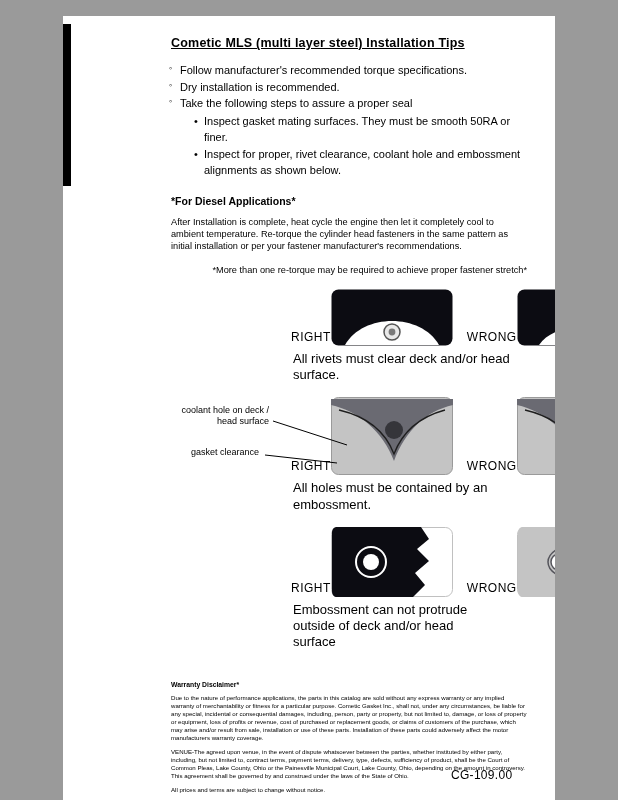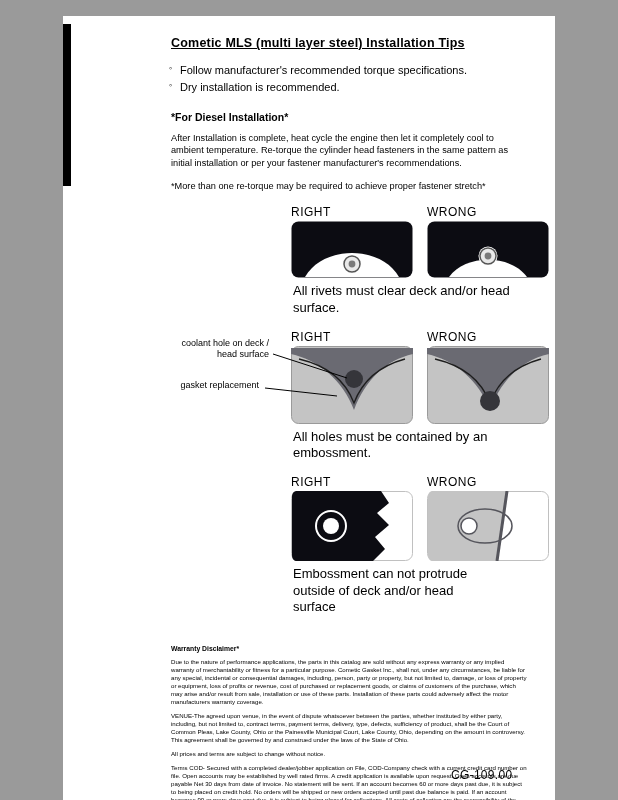--- a/index.html
+++ b/index.html
@@ -58,6 +58,13 @@
     <ul class="bullets">
       <li>Follow manufacturer's recommended torque specifications.</li>
       <li>Dry installation is recommended.</li>
+      <li>
+        <span>Take the following steps to assure a proper seal</span>
+        <ul class="subbullets">
+          <li>Inspect gasket mating surfaces.  They must be smooth 50RA or finer.</li>
+          <li>Inspect for proper, rivet clearance, coolant hole and embossment alignments as shown below.</li>
+        </ul>
+      </li>
     </ul>
 
     <h2 class="diesel-heading">*For Diesel Installation*</h2>

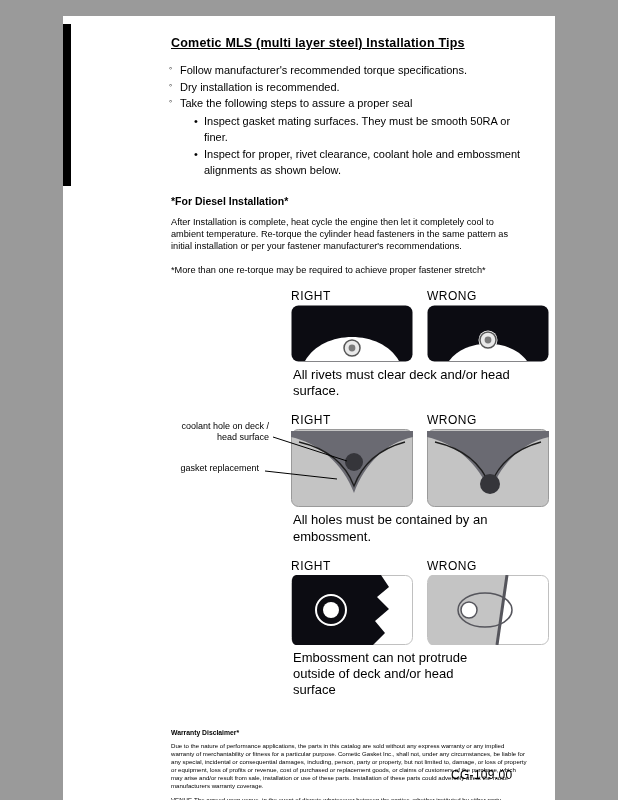--- a/index.html
+++ b/index.html
@@ -67,7 +67,7 @@
       </li>
     </ul>
 
-    <h2 class="diesel-heading">*For Diesel Installation*</h2>
+    <h2 class="diesel-heading">*For Diesel Applications*</h2>
     <p class="para">After Installation is complete, heat cycle the engine then let it completely cool to ambient temperature. Re-torque the cylinder head fasteners in the same pattern as initial installation or per your fastener manufacturer's recommendations.</p>
     <p class="retorque-note">*More than one re-torque may be required to achieve proper fastener stretch*</p>
 

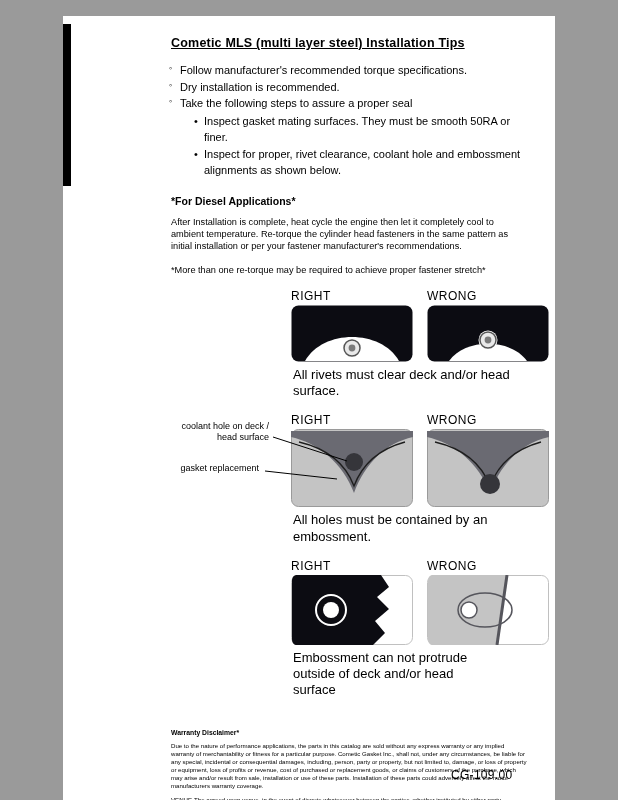--- a/index.html
+++ b/index.html
@@ -23,7 +23,7 @@
 
   .diesel-heading { font-size:10.5px; font-weight:bold; margin:16px 0 9px 8px; }
   .para { font-size:9.2px; line-height:1.35; max-width:400px; margin:0 0 10px 8px; }
-  .retorque-note { font-size:9.2px; margin:12px 0 14px 8px; }
+  .retorque-note { font-size:9.2px; margin:12px 0 14px 8px;text-align:right; }
 
   .diagrams { width:258px; margin-left:128px; }
   .diag-row { display:flex; gap:14px; }

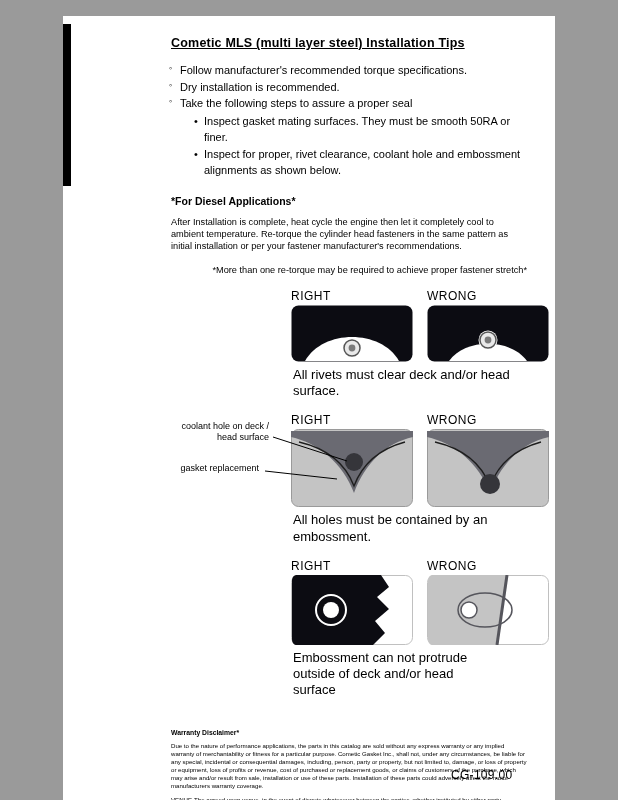--- a/index.html
+++ b/index.html
@@ -27,7 +27,7 @@
 
   .diagrams { width:258px; margin-left:128px; }
   .diag-row { display:flex; gap:14px; }
-  .diag-col { display:flex; flex-direction:column; align-items:flex-start; }
+  .diag-col { display:flex; flex-direction:row; align-items:flex-end; }
   .diag-label { font-size:12px; letter-spacing:.5px; margin-bottom:2px; }
   .diag-caption { font-size:13px; margin:5px 0 14px 2px; line-height:1.25; }
   .diag-caption.narrow { max-width:200px; }

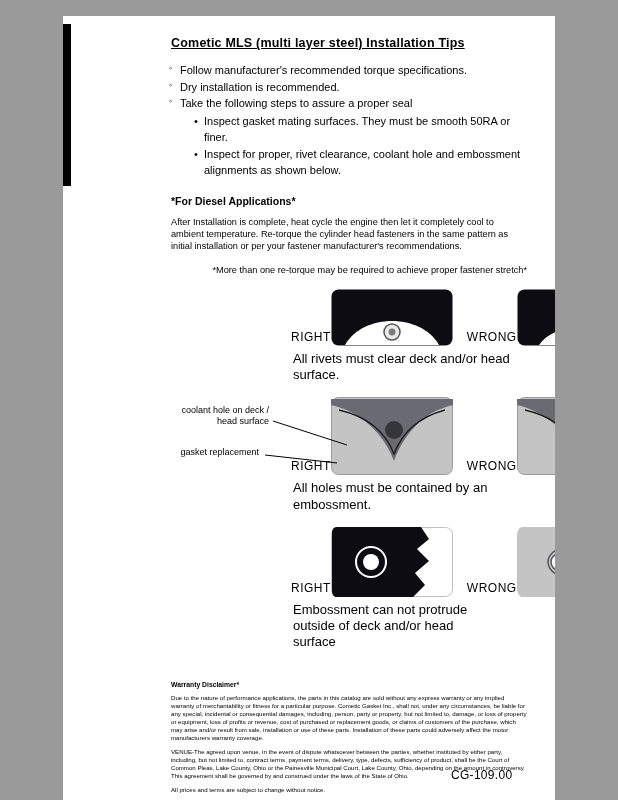--- a/index.html
+++ b/index.html
@@ -100,7 +100,7 @@
 
       <div class="row-wrap">
         <div class="side-label label-coolant">coolant hole on deck / head surface</div>
-        <div class="side-label label-emboss">gasket replacement</div>
+        <div class="side-label label-emboss">gasket clearance</div>
         <svg class="connectors" viewBox="0 0 110 84">
           <line x1="2" y1="24" x2="76" y2="48" stroke="#000" stroke-width="1"></line>
           <line x1="-6" y1="58" x2="66" y2="66" stroke="#000" stroke-width="1"></line>

